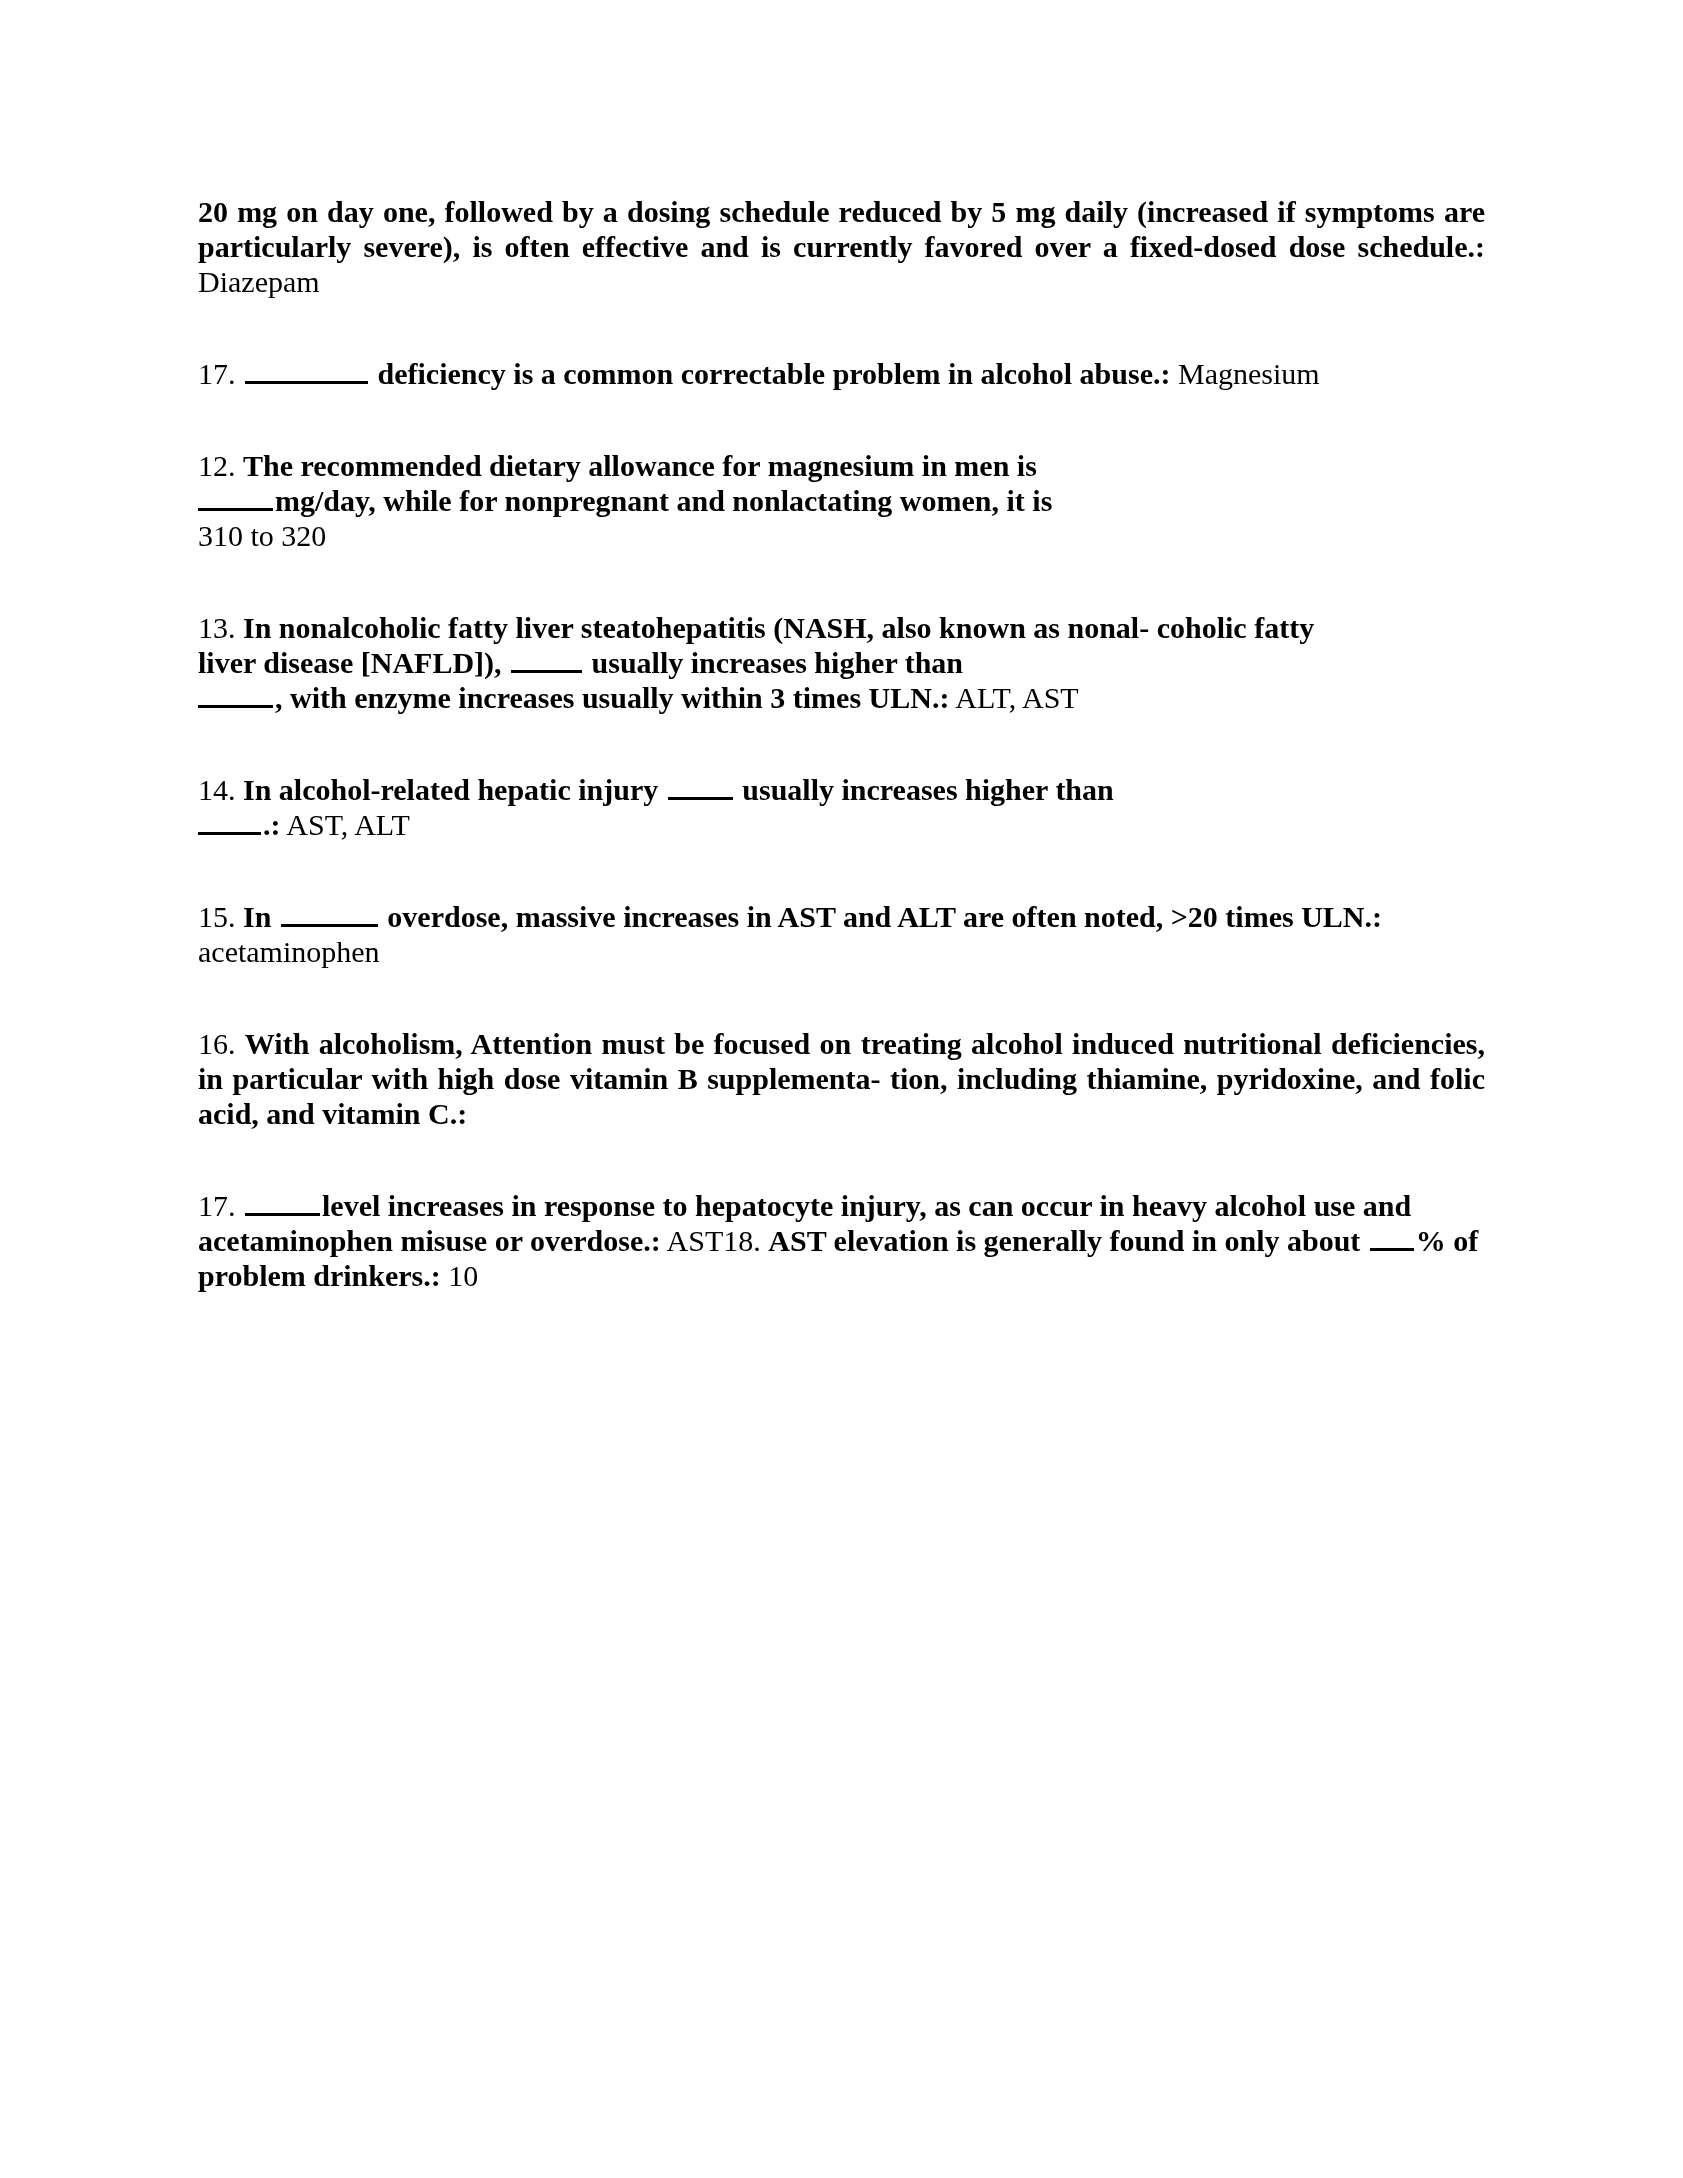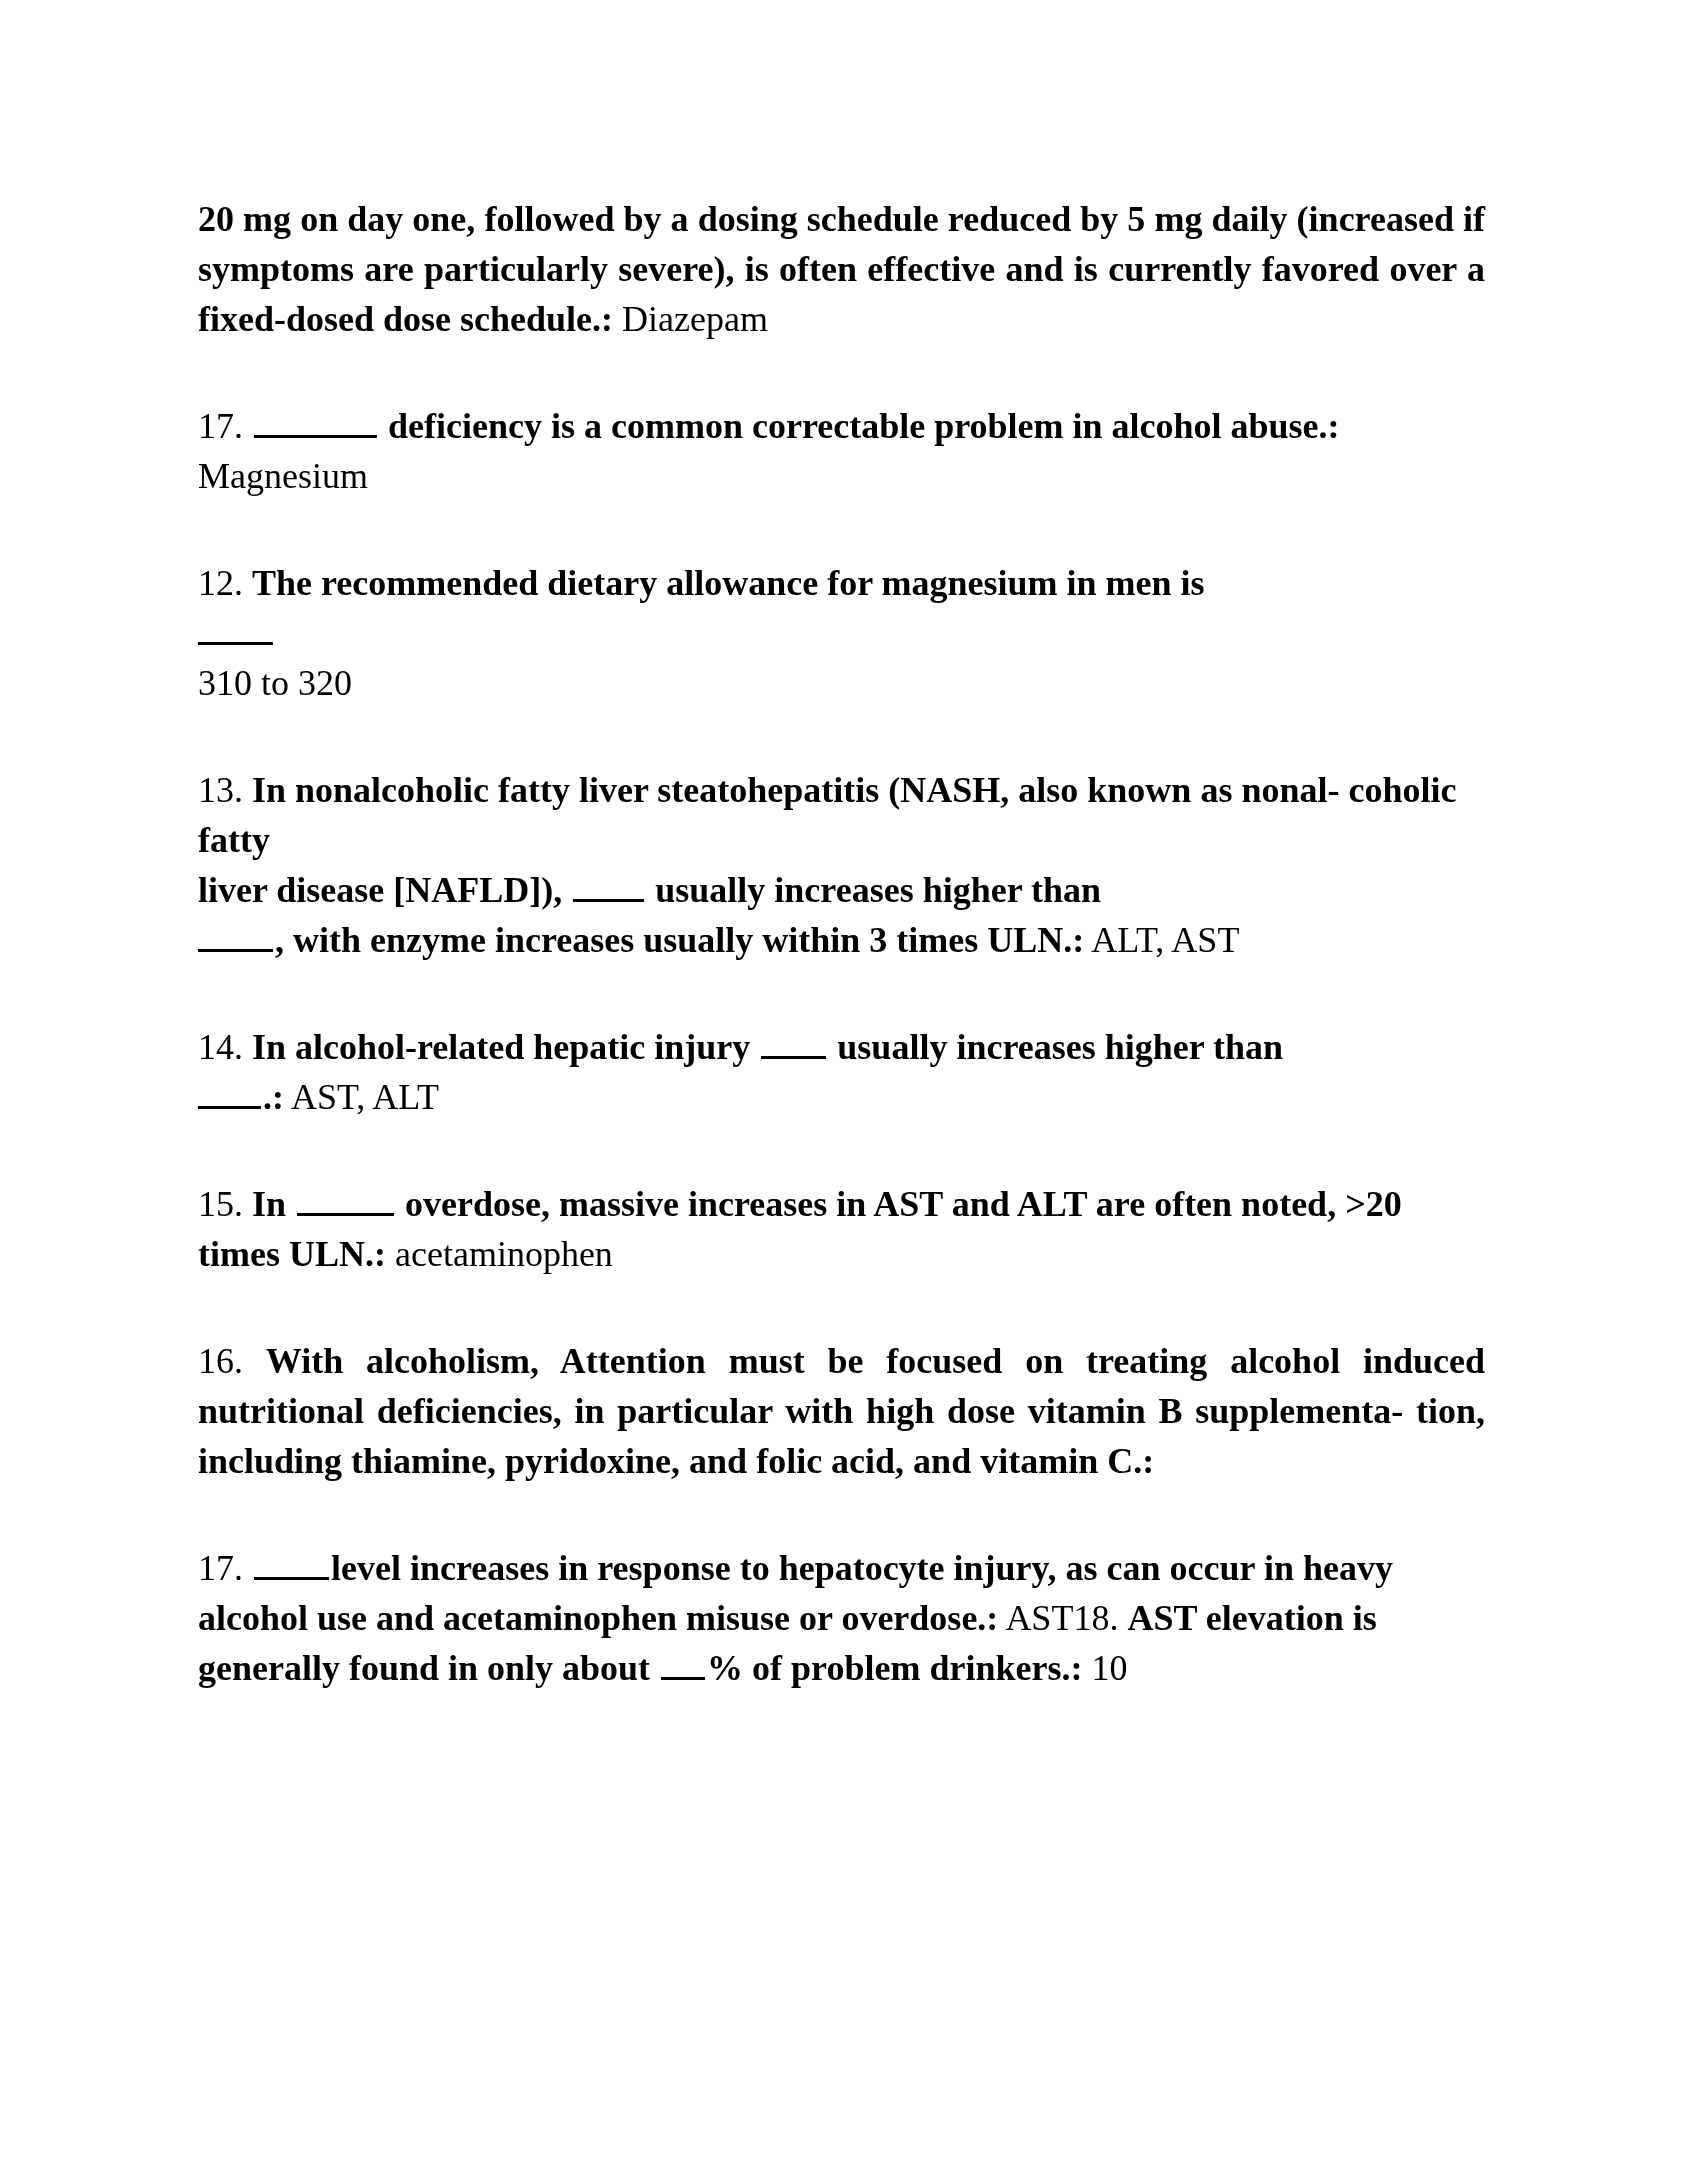--- a/index.html
+++ b/index.html
@@ -22,8 +22,8 @@
       width: 1287px;
     }
     .block {
-      font-size: 36px;
-      line-height: 50px;
+      font-size: 30px;
+      line-height: 35px;
       margin: 0 0 57px 0;
     }
     .justify {

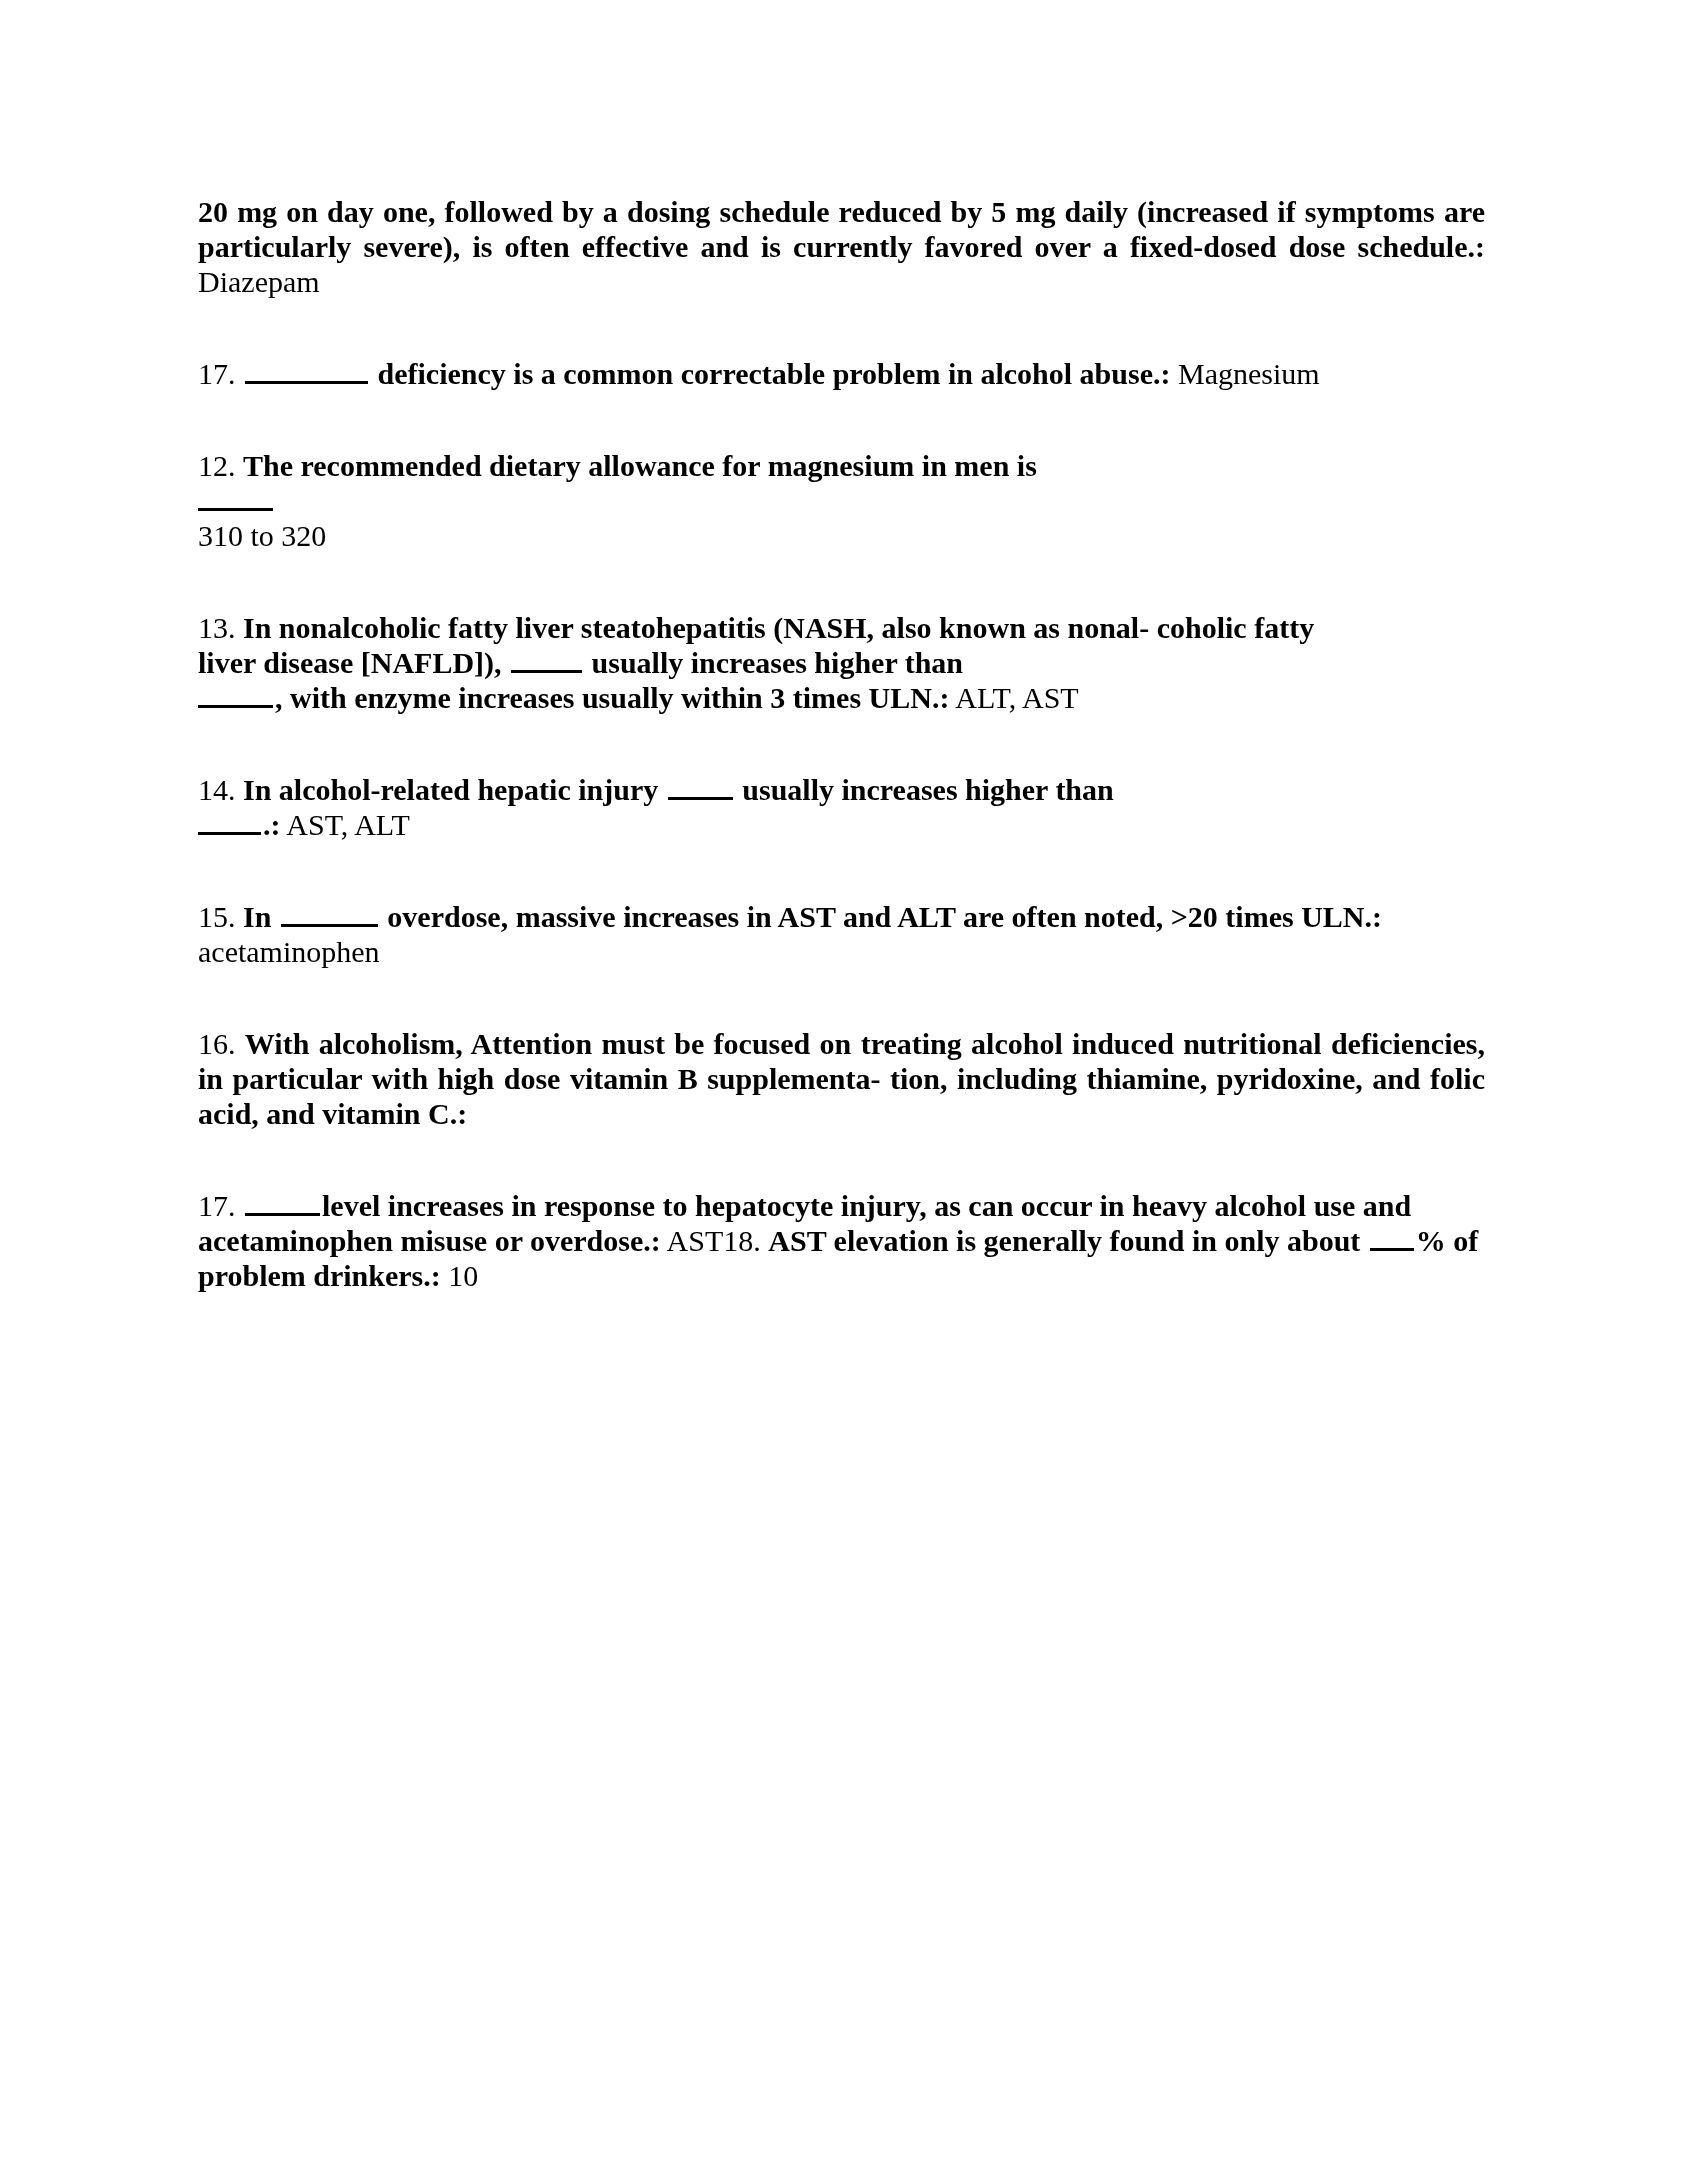--- a/index.html
+++ b/index.html
@@ -72,7 +72,7 @@
       <b>The recommended dietary allowance for magnesium in men is</b>
     </span>
     <span class="line">
-      <span class="blank" style="width:75px;margin-left:0"></span>
+      <span class="blank" style="width:75px;margin-left:0"></span><b>mg/day, while for nonpregnant and nonlactating women, it is</b>
     </span>
     <span class="line a">310 to 320</span>
   </p>

